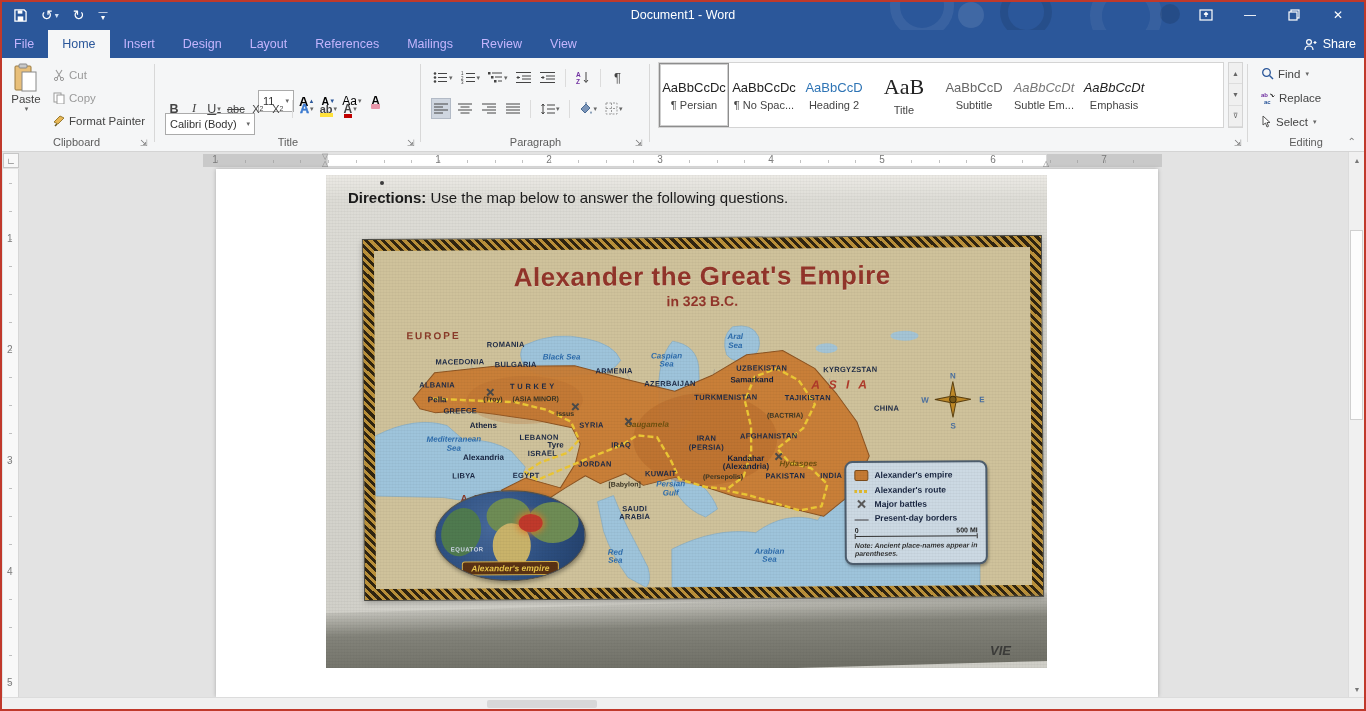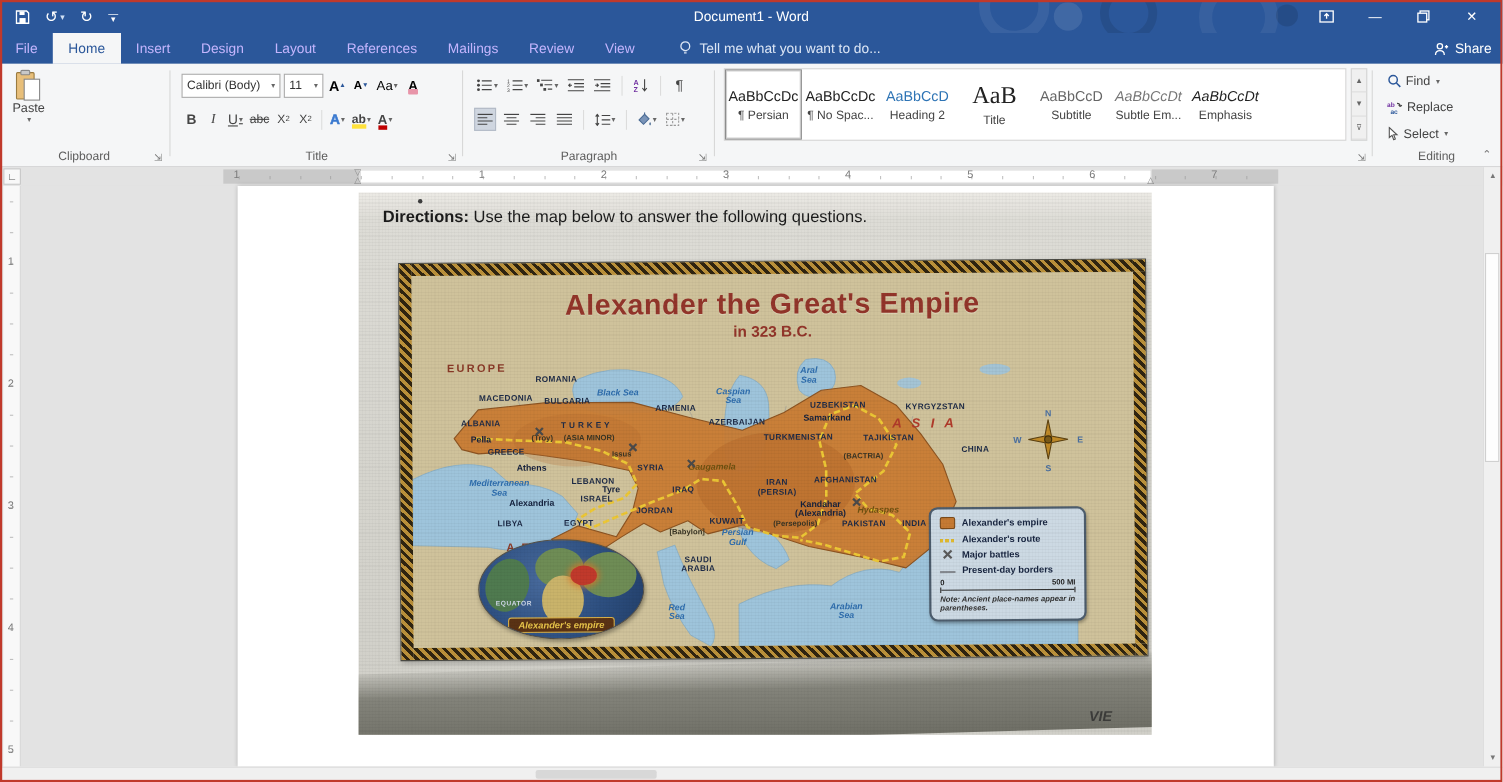--- a/index.html
+++ b/index.html
@@ -212,13 +212,6 @@
         <div class="tab">Review</div>
         <div class="tab">View</div>
       </div>
-    <div class="tellme">
-      <svg class="icon-svg" width="12" height="14" viewBox="0 0 12 14">
-          <circle cx="6" cy="5" r="4" fill="none" stroke="#dce6f5" stroke-width="1.2"></circle>
-          <path d="M4.5 9 h3 M4.8 11 h2.4" stroke="#dce6f5" stroke-width="1.2"></path>
-        </svg>
-      <span>Tell me what you want to do...</span>
-    </div>
     <div class="share">
       <svg class="icon-svg" width="14" height="13" viewBox="0 0 14 13">
           <circle cx="6" cy="4" r="2.4" fill="none" stroke="#fff" stroke-width="1.2"></circle>

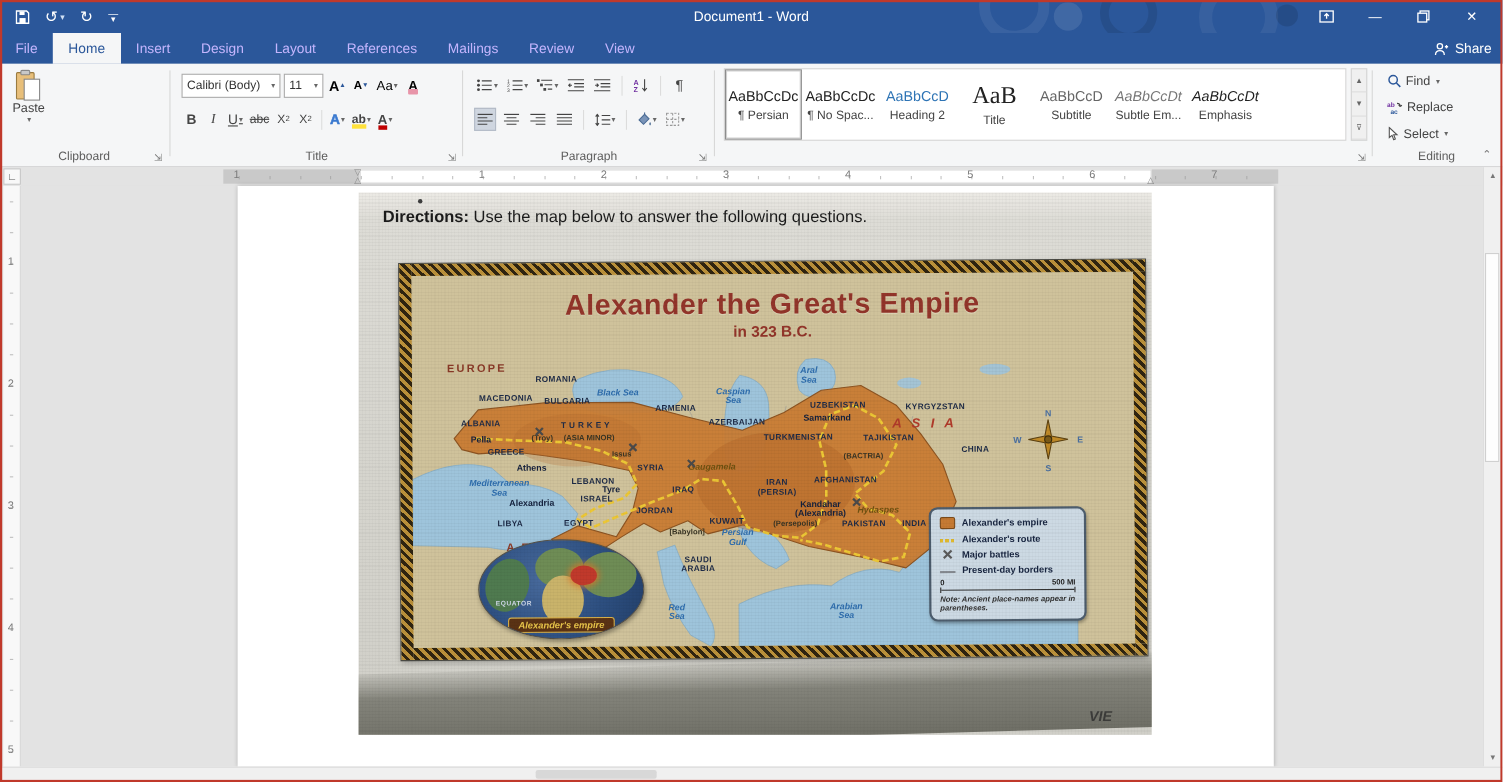--- a/index.html
+++ b/index.html
@@ -233,6 +233,30 @@
         </svg>
         <span>Paste</span>
         <span class="dd">▾</span>
+      </div>
+      <div class="clip-col">
+        <div class="smallbtn dis">
+          <svg class="icon-svg" width="12" height="12" viewBox="0 0 12 12">
+              <path d="M3 1 L8 9 M9 1 L4 9" stroke="#9a9a9a" stroke-width="1.1"></path>
+              <circle cx="3" cy="10" r="1.6" fill="none" stroke="#9a9a9a"></circle>
+              <circle cx="9" cy="10" r="1.6" fill="none" stroke="#9a9a9a"></circle>
+            </svg>
+          <span>Cut</span>
+        </div>
+        <div class="smallbtn dis">
+          <svg class="icon-svg" width="12" height="12" viewBox="0 0 12 12">
+              <rect x="1" y="1" width="7" height="9" fill="#fff" stroke="#9a9a9a"></rect>
+              <rect x="4" y="3" width="7" height="9" fill="#fff" stroke="#9a9a9a"></rect>
+            </svg>
+          <span>Copy</span>
+        </div>
+        <div class="smallbtn">
+          <svg class="icon-svg" width="12" height="12" viewBox="0 0 12 12">
+              <path d="M1 7 L7 1 L11 3 L5 9 Z" fill="#e8b755" stroke="#9a7b30"></path>
+              <path d="M4 9 L2 11" stroke="#6b5a20" stroke-width="1.6"></path>
+            </svg>
+          <span>Format Painter</span>
+        </div>
       </div>
       <div class="glabel">Clipboard</div>
       <div class="launcher" style="left:140px;">⇲</div>

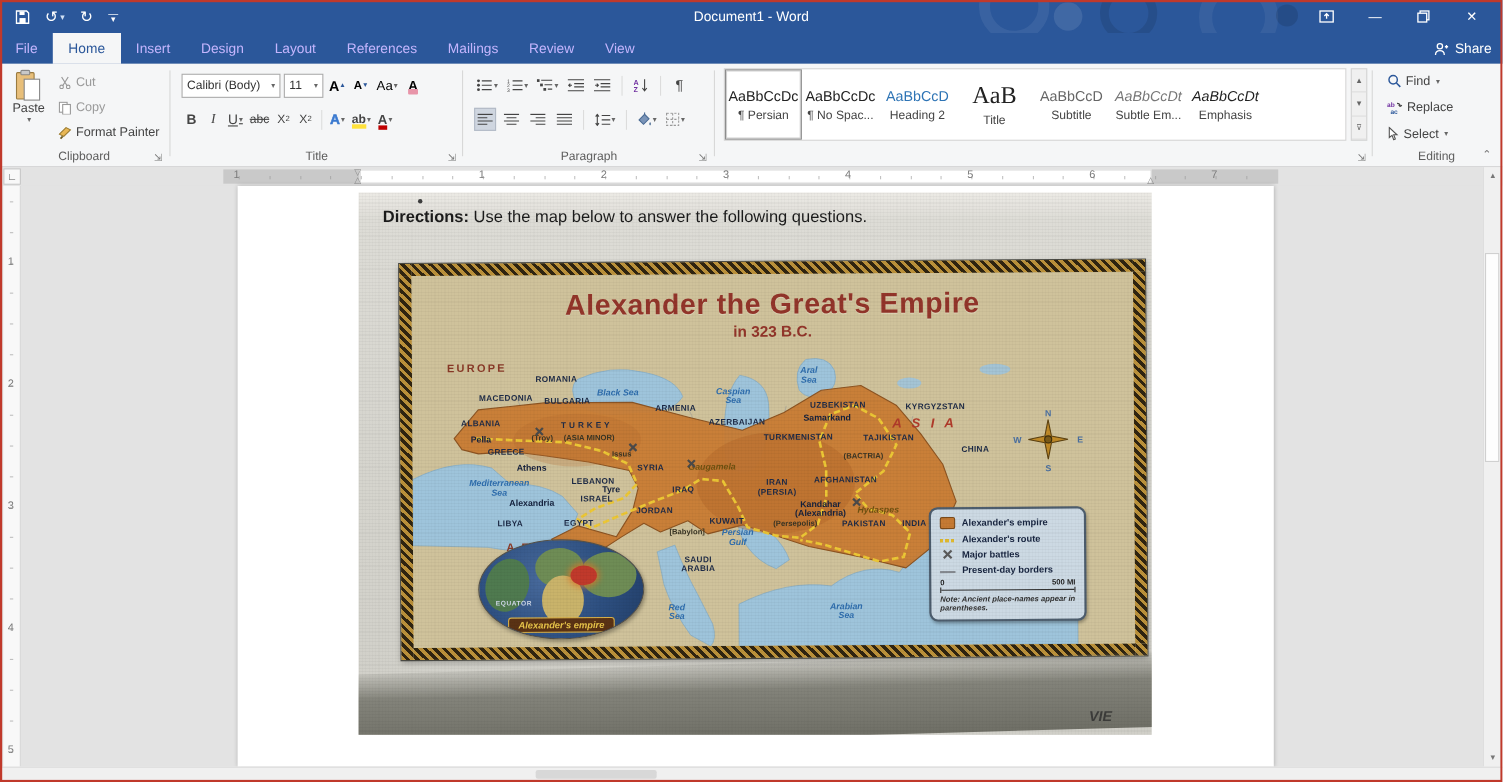--- a/index.html
+++ b/index.html
@@ -265,7 +265,7 @@
 
     <div class="rgroup" style="left:157px;width:262px;">
       <div class="fontrow1">
-        <div class="combo" style="width:90px;justify-content:space-between;">
+        <div class="combo" style="width:90px;justify-content:space-between;margin-top:46px;">
           <span>Calibri (Body)</span>
             <span class="dd">▾</span>
         </div>

